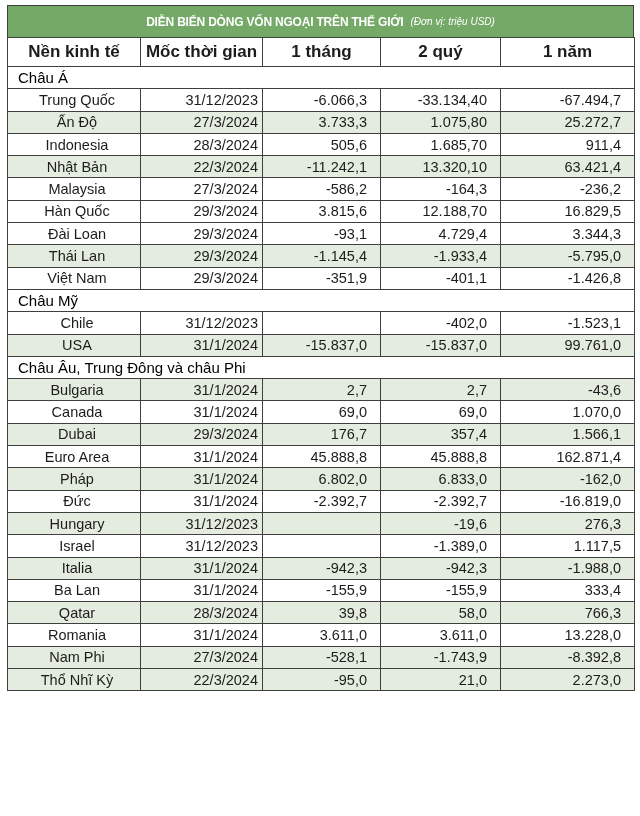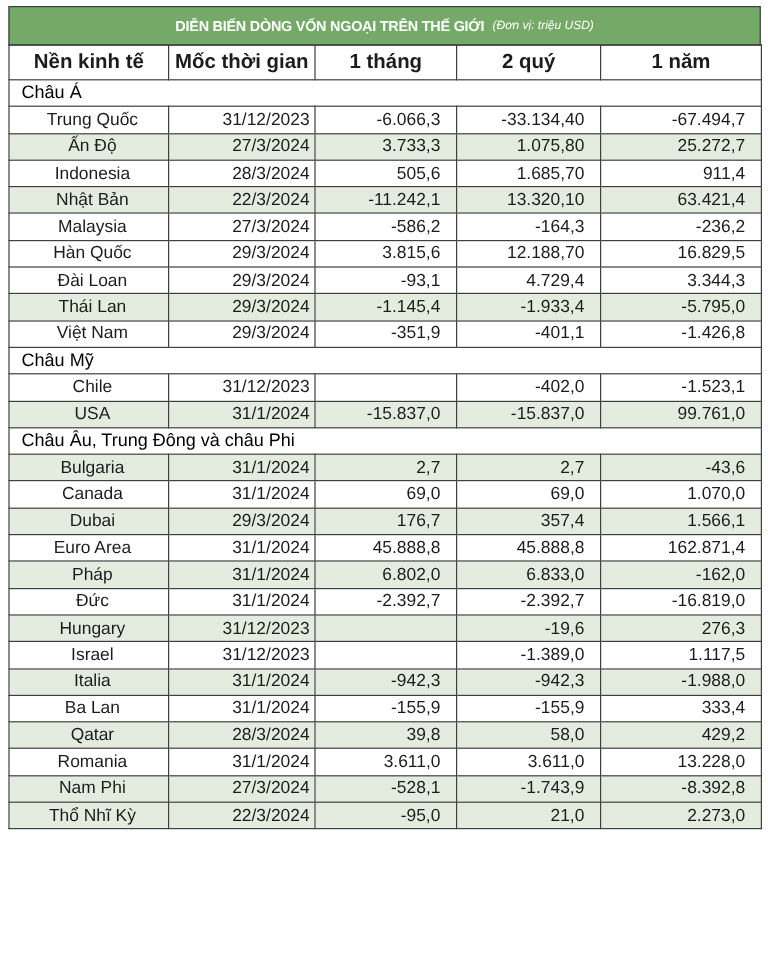--- a/index.html
+++ b/index.html
@@ -241,7 +241,7 @@
           <td class="c-date">28/3/2024</td>
           <td class="c-num">39,8</td>
           <td class="c-num">58,0</td>
-          <td class="c-num">429,2</td>
+          <td class="c-num">766,3</td>
         </tr>
         <tr class="plain">
           <td class="c-name">Romania</td>

